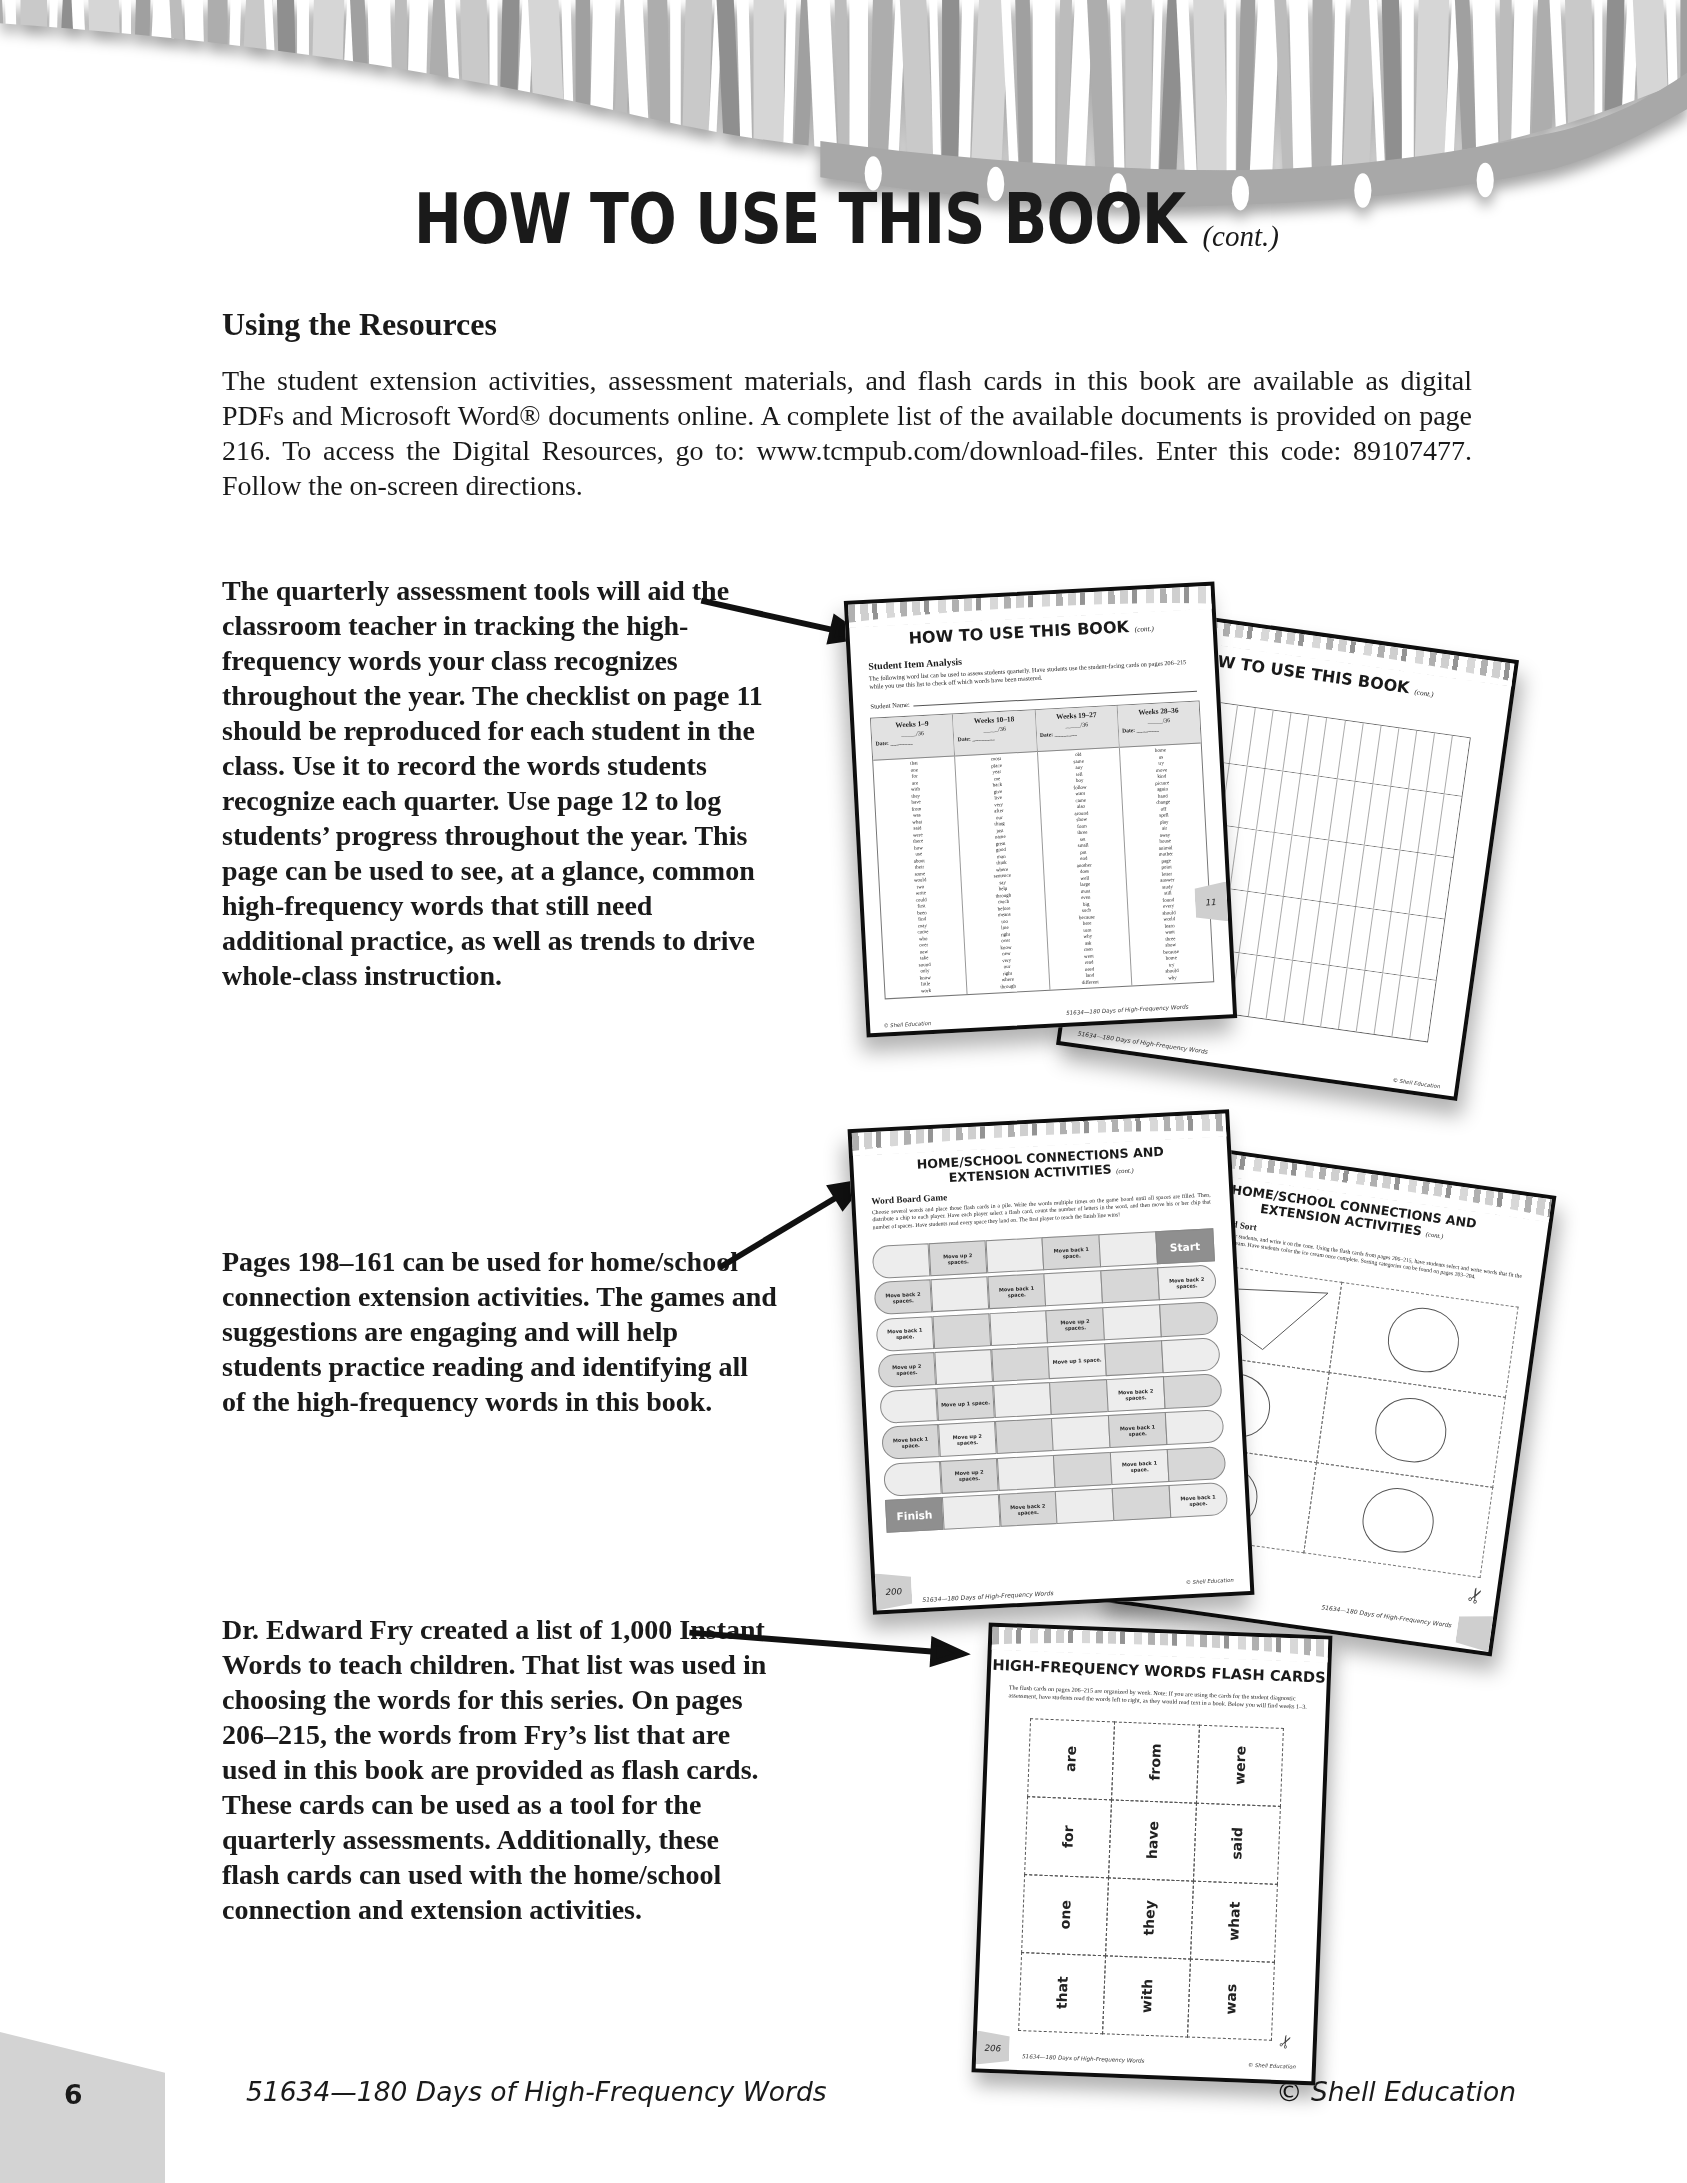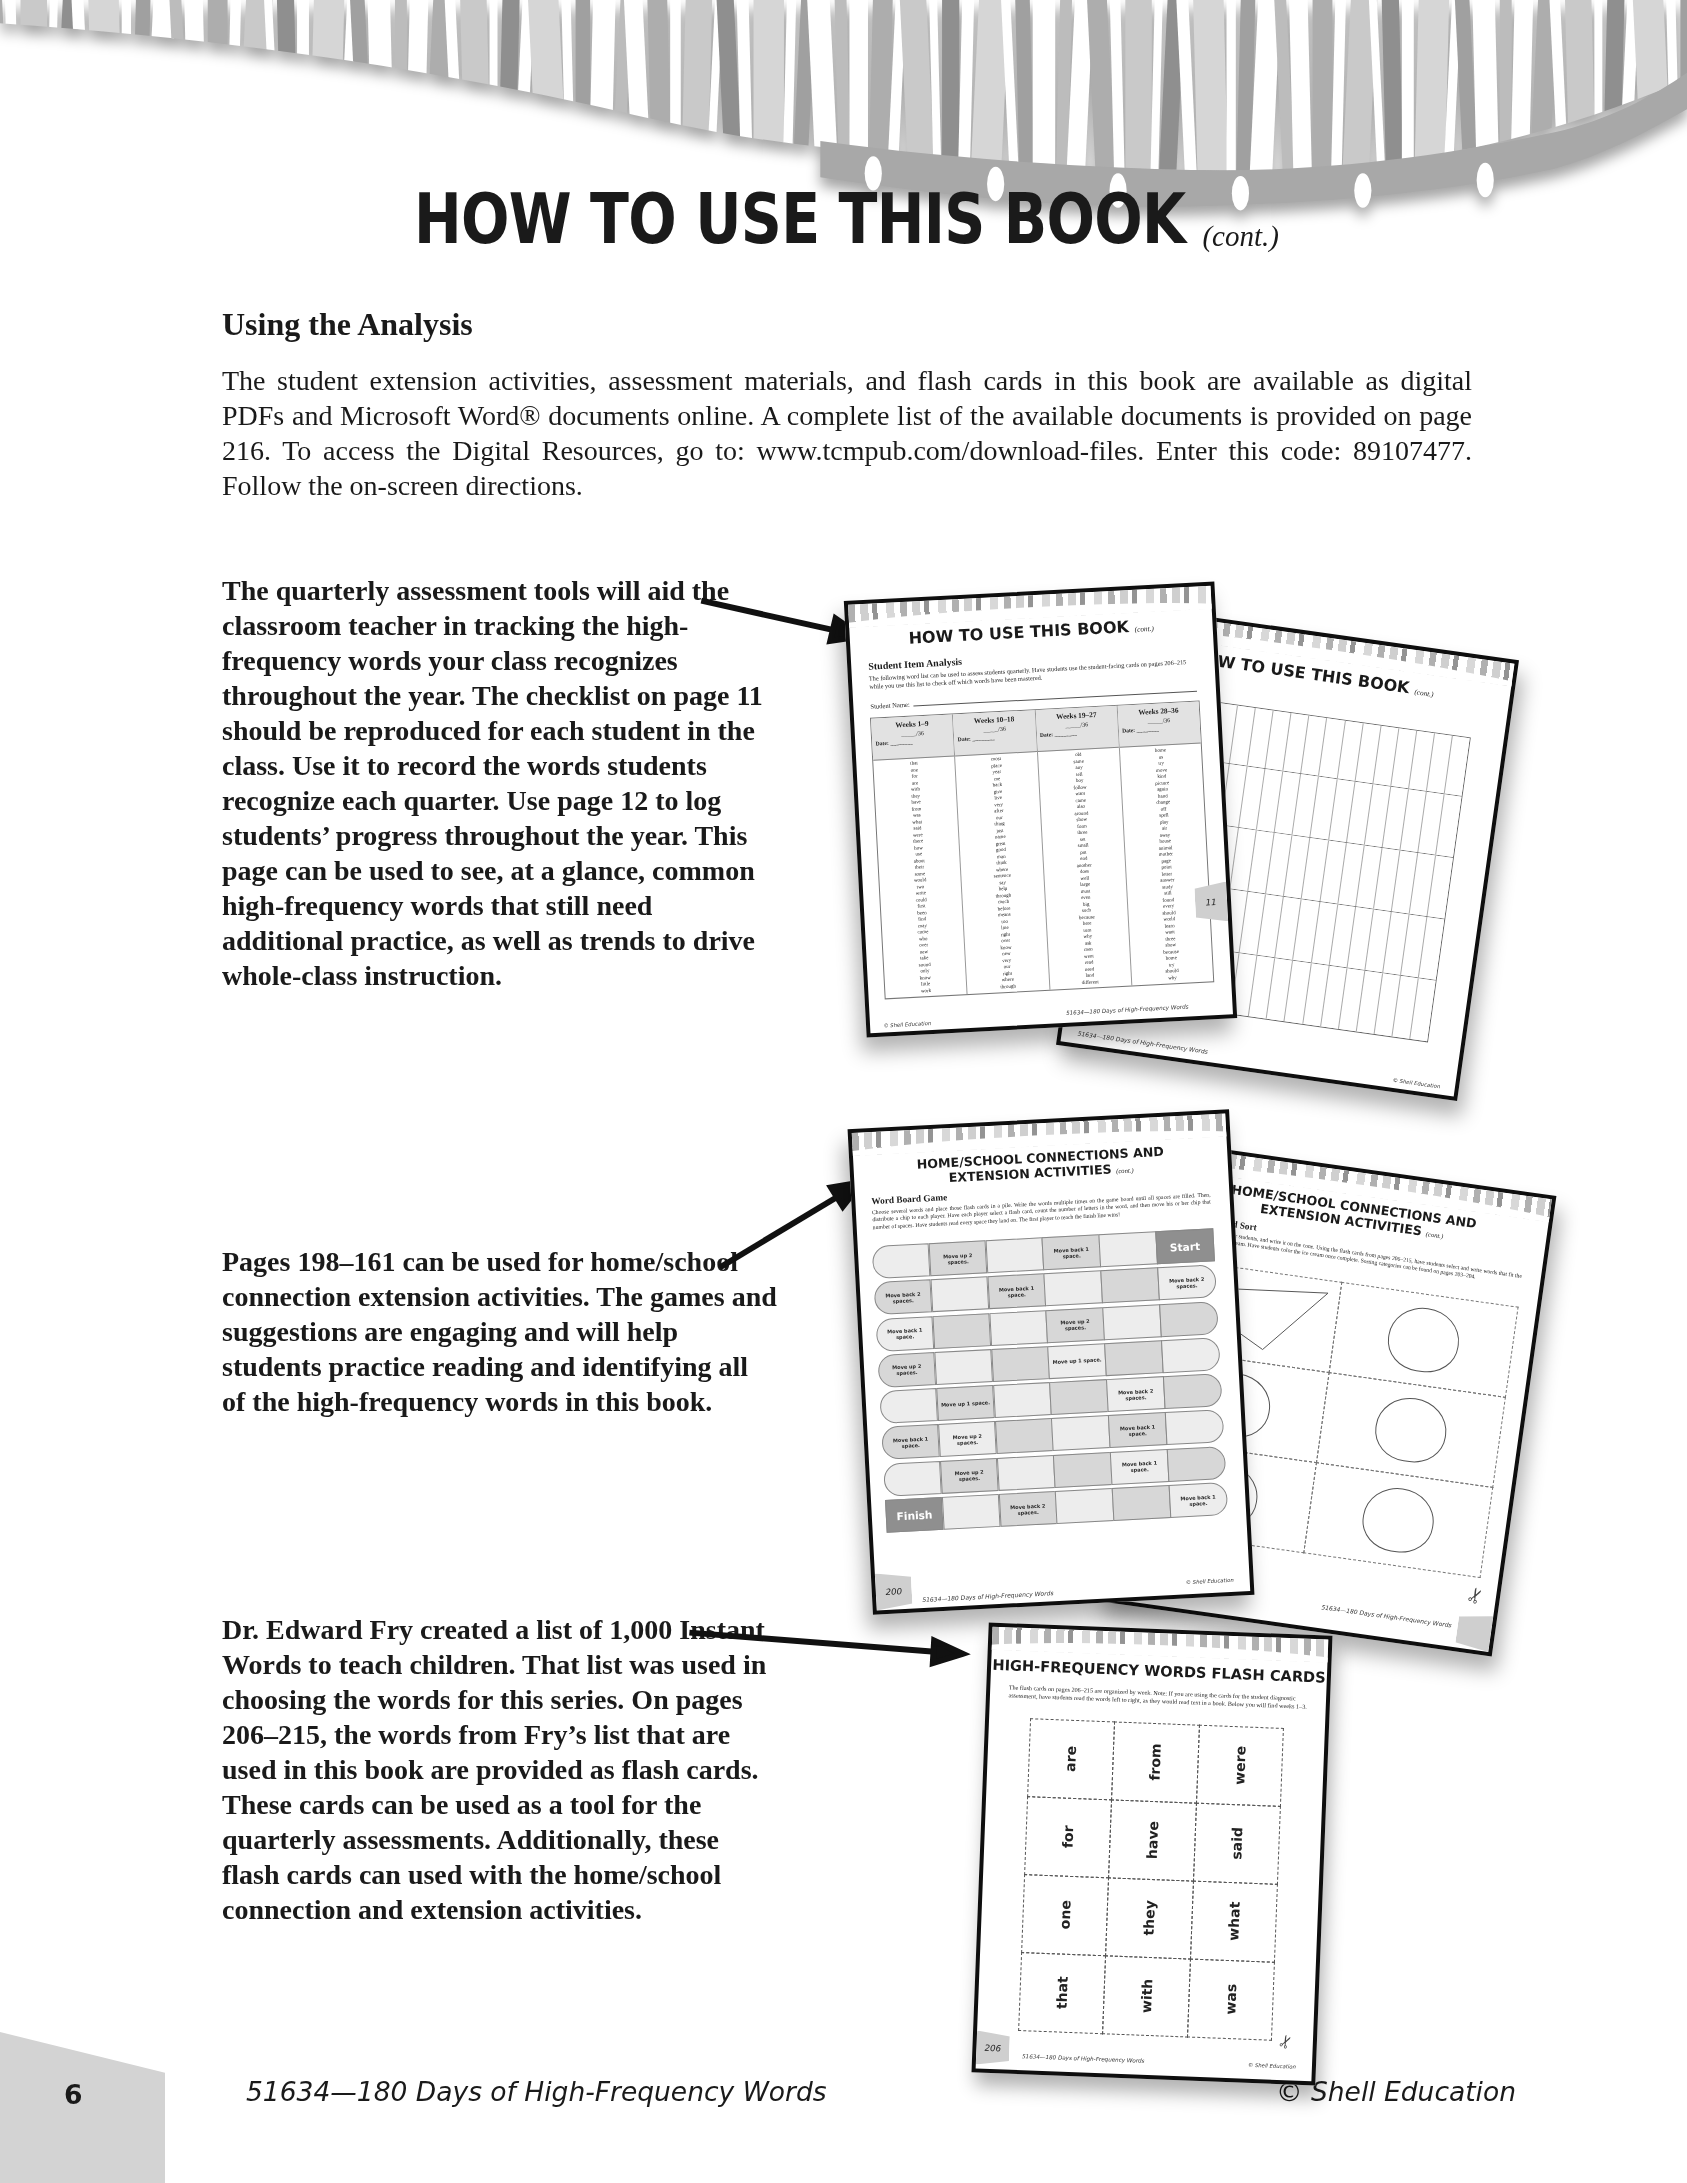--- a/index.html
+++ b/index.html
@@ -269,7 +269,7 @@
   <span class="main-title">HOW TO USE THIS BOOK</span><span class="title-cont">(cont.)</span>
 </div>
 
-<div class="section-heading">Using the Analysis</div>
+<div class="section-heading">Using the Resources</div>
 <div class="intro">The student extension activities, assessment materials, and flash cards in this book are available as digital PDFs and Microsoft Word® documents online. A complete list of the available documents is provided on page 216. To access the Digital Resources, go to: www.tcmpub.com/download-files. Enter this code: 89107477. Follow the on-screen directions.</div>
 
 <div id="para-assessment" class="sidepara">The quarterly assessment tools will aid the classroom teacher in tracking the high-frequency words your class recognizes throughout the year. The checklist on page 11 should be reproduced for each student in the class. Use it to record the words students recognize each quarter. Use page 12 to log students’ progress throughout the year. This page can be used to see, at a glance, common high-frequency words that still need additional practice, as well as trends to drive whole-class instruction.</div>

